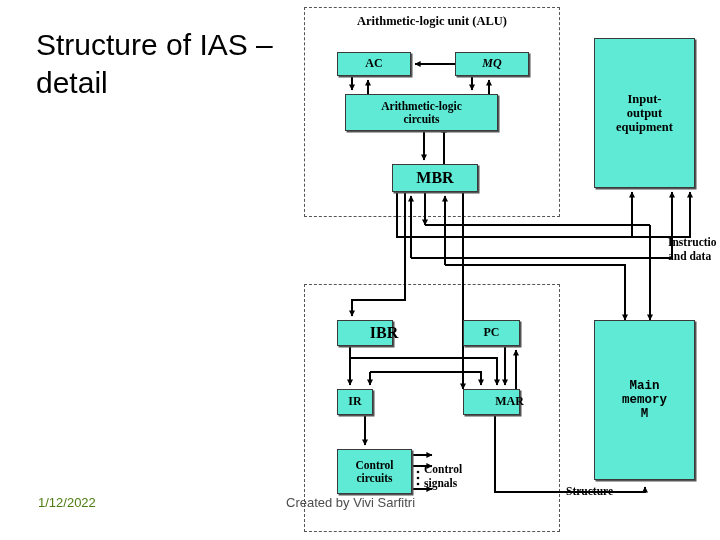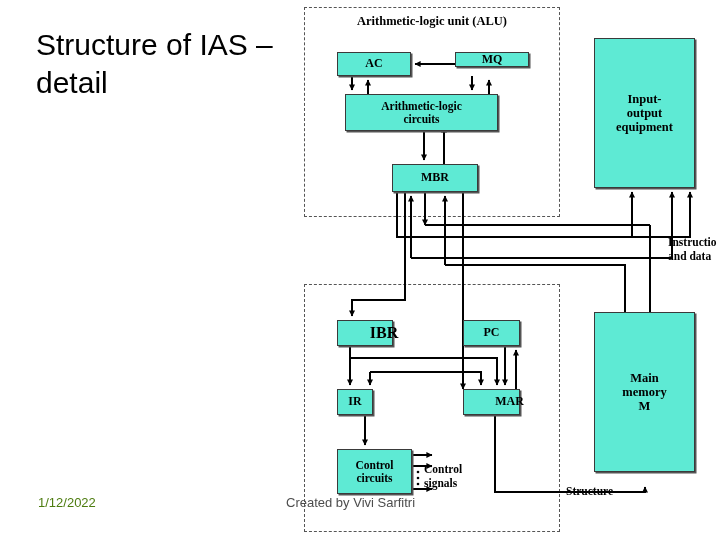--- a/index.html
+++ b/index.html
@@ -95,7 +95,7 @@
     line-height: 1.12;
   }
   #box-ac      { left: 337px; top: 52px;  width: 74px;  height: 24px; font-size: 12px; }
-  #box-mq      { left: 455px; top: 52px;  width: 74px;  height: 15px; font-size: 12px; }
+  #box-mq      { left: 455px; top: 52px;  width: 74px;  height: 24px; font-size: 12px; font-style: italic; }
   #box-alc     { left: 345px; top: 94px;  width: 153px; height: 37px; font-size: 11.5px; }
   #box-mbr     { left: 392px; top: 164px; width: 86px;  height: 28px; font-size: 12px; }
   #box-ibr     { left: 337px; top: 320px; width: 56px;  height: 26px; font-size: 16px; padding-left: 38px; }

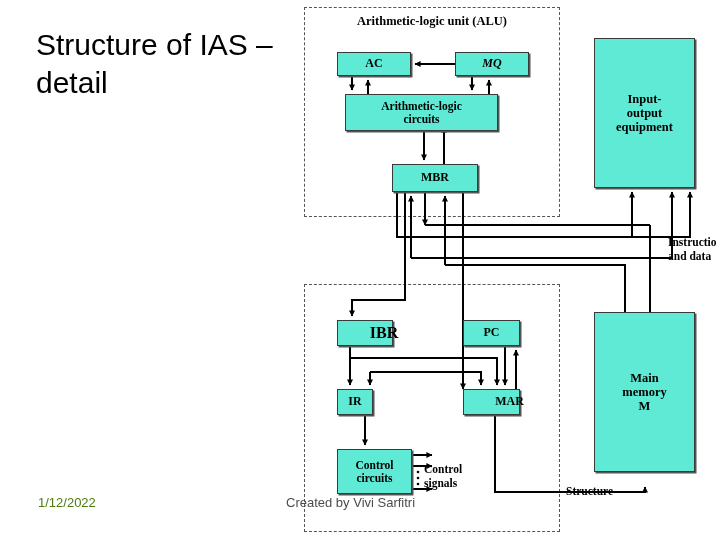--- a/index.html
+++ b/index.html
@@ -97,7 +97,7 @@
   #box-ac      { left: 337px; top: 52px;  width: 74px;  height: 24px; font-size: 12px; }
   #box-mq      { left: 455px; top: 52px;  width: 74px;  height: 24px; font-size: 12px; font-style: italic; }
   #box-alc     { left: 345px; top: 94px;  width: 153px; height: 37px; font-size: 11.5px; }
-  #box-mbr     { left: 392px; top: 164px; width: 86px;  height: 28px; font-size: 12px; }
+  #box-mbr     { left: 392px; top: 164px; width: 86px;  height: 28px; font-size: 16px; }
   #box-ibr     { left: 337px; top: 320px; width: 56px;  height: 26px; font-size: 16px; padding-left: 38px; }
   #box-pc      { left: 463px; top: 320px; width: 57px;  height: 26px; font-size: 12px; }
   #box-ir      { left: 337px; top: 389px; width: 36px;  height: 26px; font-size: 12px; }

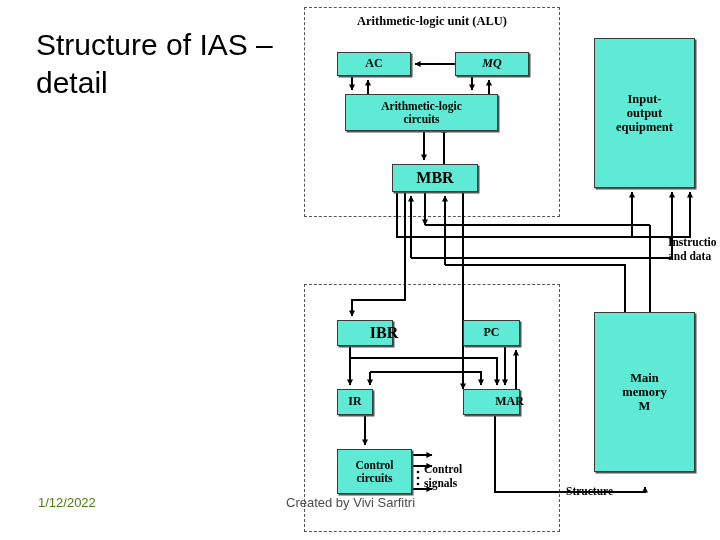--- a/index.html
+++ b/index.html
@@ -104,7 +104,7 @@
   #box-mar     { left: 463px; top: 389px; width: 57px;  height: 26px; font-size: 12px; padding-left: 36px; }
   #box-cc      { left: 337px; top: 449px; width: 75px;  height: 45px; font-size: 11.5px; }
   #box-io      { left: 594px; top: 38px;  width: 101px; height: 150px; font-size: 12.5px; }
-  #box-mem     { left: 594px; top: 312px; width: 101px; height: 160px; font-size: 12.5px; }
+  #box-mem     { left: 594px; top: 320px; width: 101px; height: 160px; font-size: 12.5px; font-family: Liberation Mono, monospace; }
   
   .difflabel {
     position: absolute;

